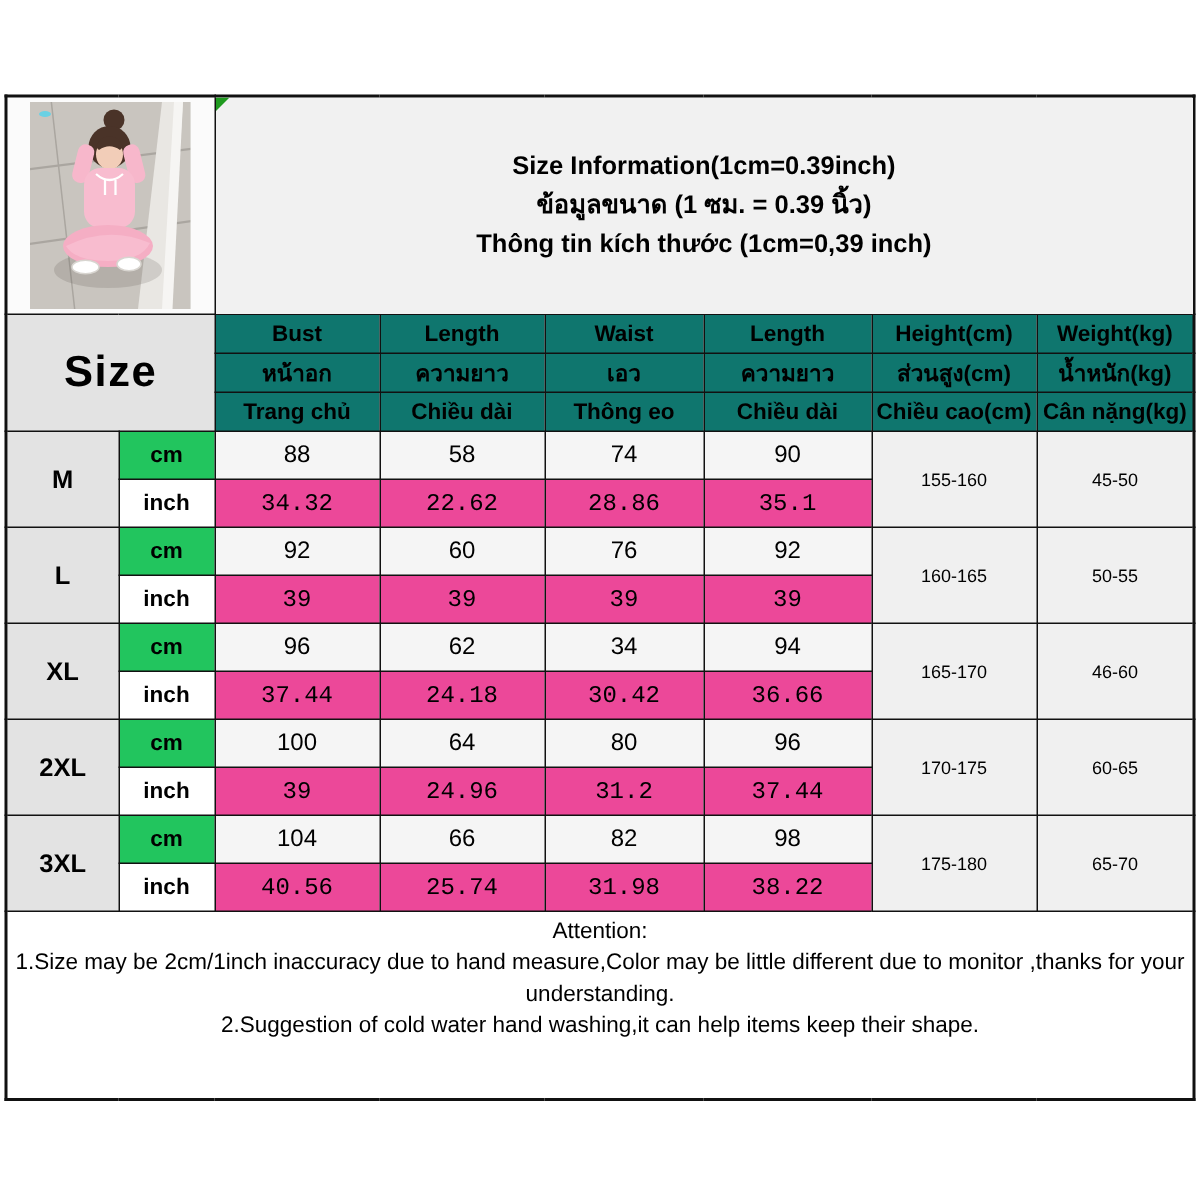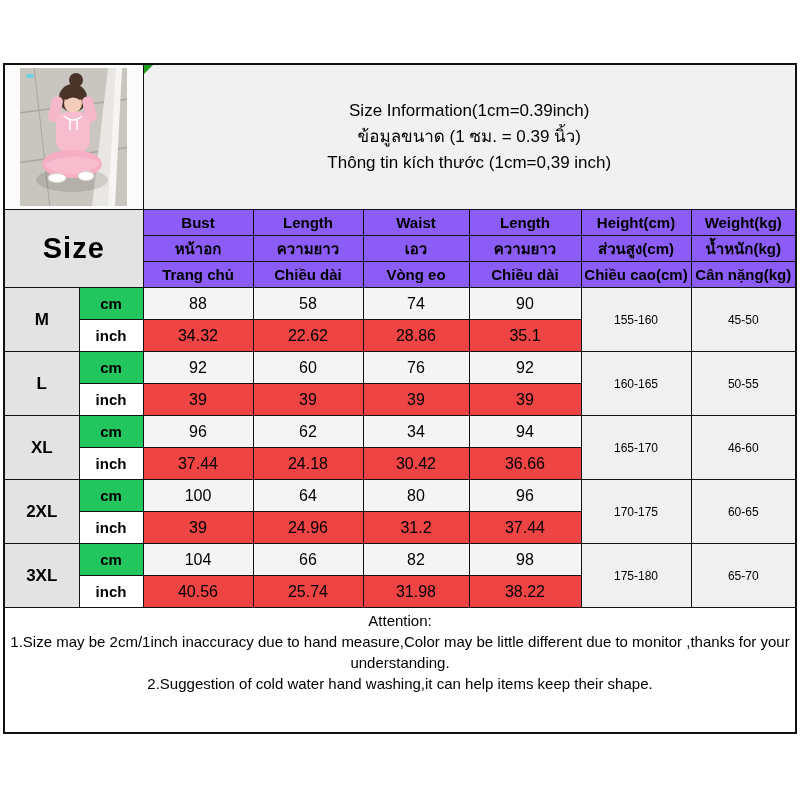--- a/index.html
+++ b/index.html
@@ -26,7 +26,7 @@
     position:absolute;left:0;top:0;width:0;height:0;
     border-top:9px solid #1f9a1f;border-right:9px solid transparent;
   }
-  .title-lines{font-weight:normal;font-size:17px;line-height:26px;}
+  .title-lines{font-weight:bold;font-size:17px;line-height:26px;}
   
   tr.row-head{height:26px;}
   td.head{background:#8b5cf6;font-weight:bold;font-size:15px;}

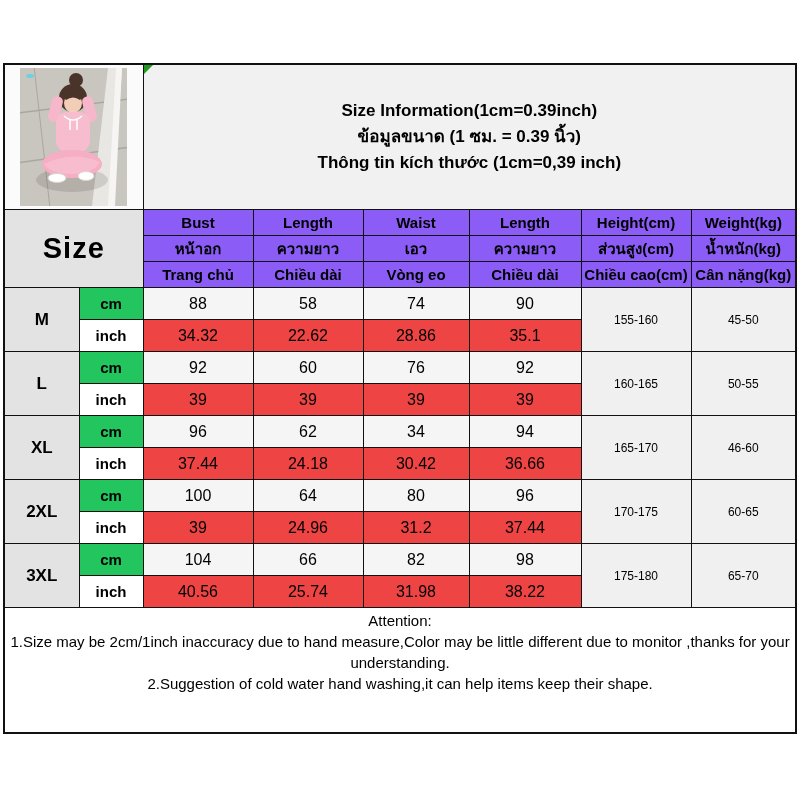--- a/index.html
+++ b/index.html
@@ -29,7 +29,7 @@
   .title-lines{font-weight:bold;font-size:17px;line-height:26px;}
   
   tr.row-head{height:26px;}
-  td.head{background:#8b5cf6;font-weight:bold;font-size:15px;}
+  td.head{background:#0f766e;font-weight:bold;font-size:15px;}
   td.size-head{background:#e3e3e3;font-weight:bold;font-size:29px;letter-spacing:1px;}
   
   tr.row-cm,tr.row-inch{height:32px;}

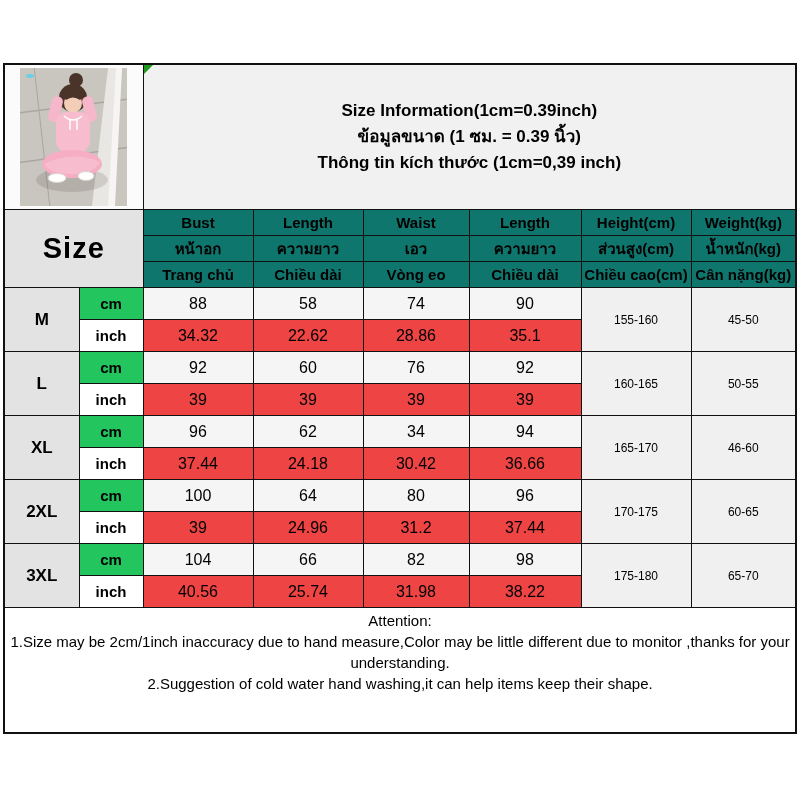--- a/index.html
+++ b/index.html
@@ -130,7 +130,7 @@
   <tr class="row-head">
     <td class="head">Trang chủ</td>
     <td class="head">Chiều dài</td>
-    <td class="head">Vòng eo</td>
+    <td class="head">Thông eo</td>
     <td class="head">Chiều dài</td>
     <td class="head">Chiều cao(cm)</td>
     <td class="head">Cân nặng(kg)</td>

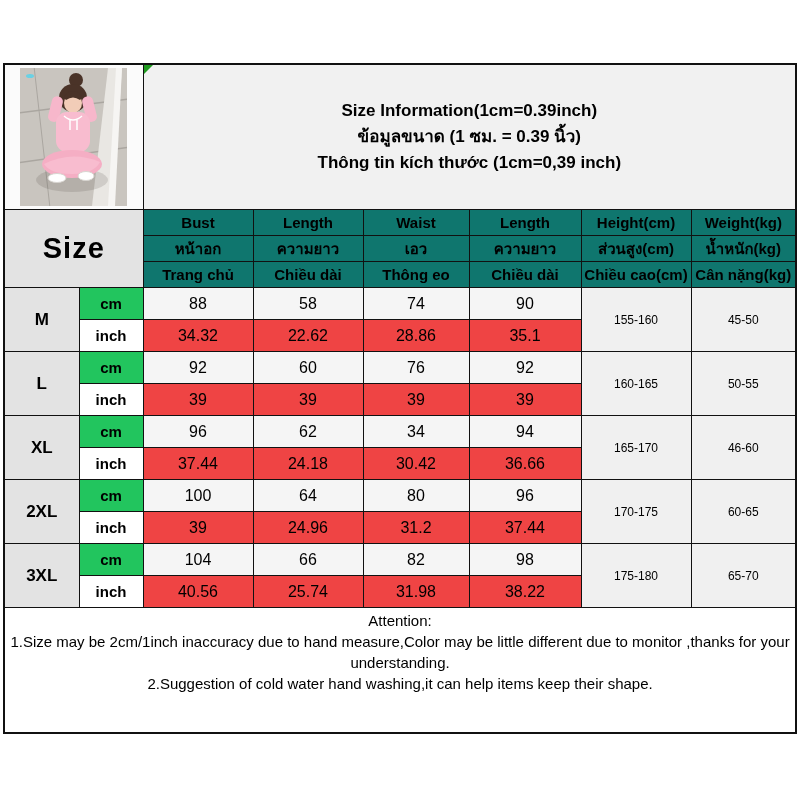--- a/index.html
+++ b/index.html
@@ -39,7 +39,7 @@
   td.unit-inch{background:#ffffff;}
   td.val{font-size:16px;}
   td.val-cm{background:#f5f5f5;}
-  td.val-inch{background:#ef4444;}
+  td.val-inch{background:#ec4899;font-family:Liberation Mono, monospace;}
   td.hw{background:#f0f0f0;font-size:12px;}
   
   td.attention-cell{

